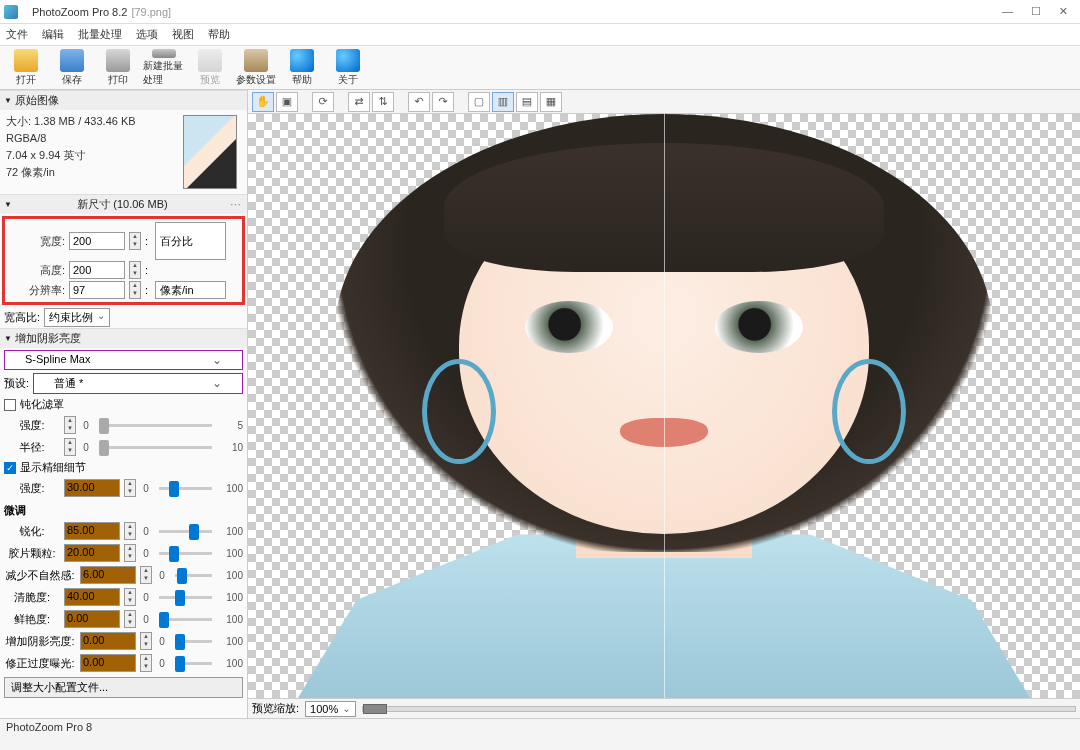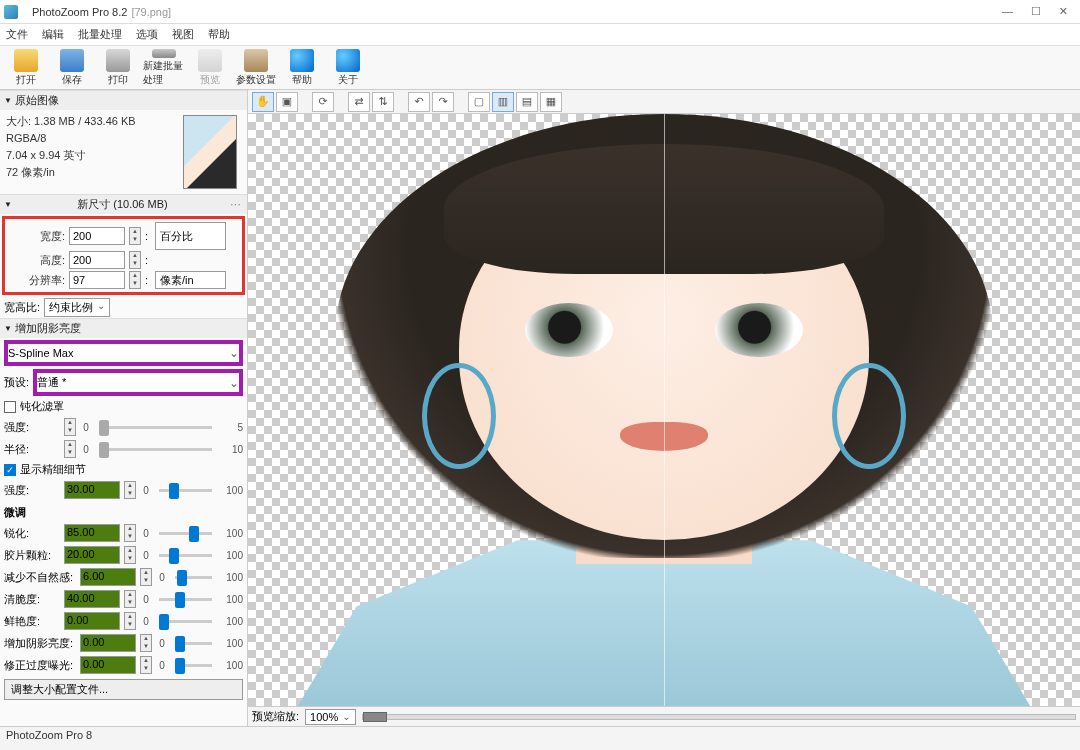--- a/index.html
+++ b/index.html
@@ -169,7 +169,7 @@
             <div>▼</div>
           </div>
           <span style="width:4px;">:</span>
-        <div class="unitbox" style="grid-row:span 2;height:28px;display:flex;align-items:center;">百分比</div>
+        <div class="unitbox" style="grid-row:span 2;height:38px;display:flex;align-items:center;">百分比</div>
       </div>
       <div class="field-row" style="margin-top:-1px;">
         <label>高度:</label>

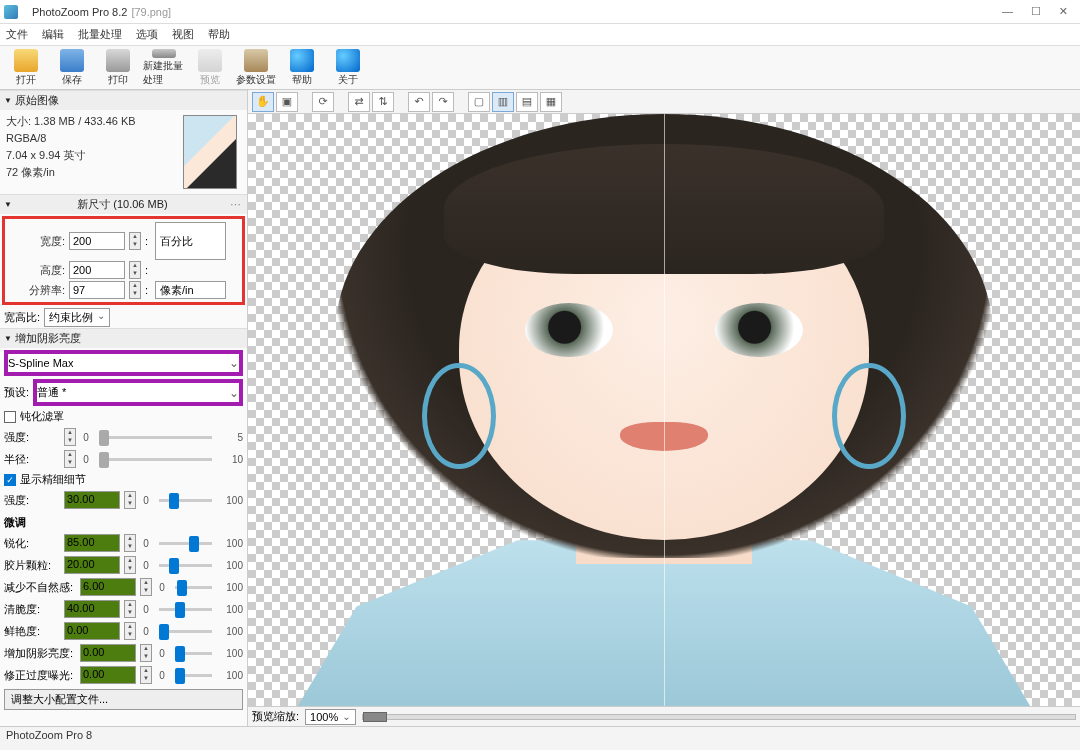--- a/index.html
+++ b/index.html
@@ -39,7 +39,7 @@
 .spin div{flex:1;font-size:6px;text-align:center;line-height:7px;color:#555;}
 .unitbox { flex:1; border:1px solid #999; background:#fff; padding:1px 4px; height:18px; margin-left:2px;}
 .red-box { border:3px solid #e3342f; padding:2px 12px; margin:2px 2px; }
-.select { border:4px solid #a21caf; background:#fff; padding:2px 0; margin:2px 4px; display:flex; justify-content:space-between; align-items:center; cursor:pointer;}
+.select { border:1px solid #a21caf; background:#fff; padding:2px 20px; margin:2px 4px; display:flex; justify-content:space-between; align-items:flex-start; cursor:pointer;}
 .select::after{content:"⌄";color:#666;font-size:12px;}
 .chk { display:flex; align-items:center; gap:4px; padding:2px 4px; }
 .chk .box { width:12px; height:12px; border:1px solid #666; background:#fff; display:flex; align-items:center; justify-content:center; font-size:9px; }

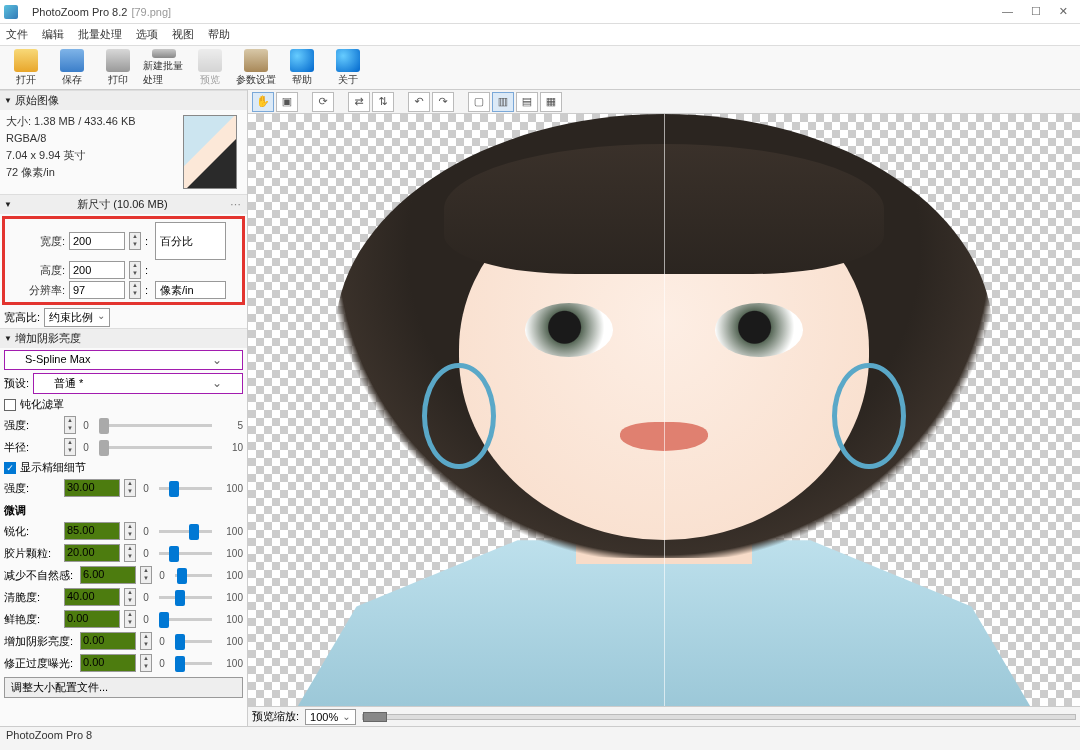--- a/index.html
+++ b/index.html
@@ -45,7 +45,7 @@
 .chk .box { width:12px; height:12px; border:1px solid #666; background:#fff; display:flex; align-items:center; justify-content:center; font-size:9px; }
 .chk .box.checked { background:#0078d4; border-color:#0078d4; color:#fff; }
 .slider-row { display:flex; align-items:center; padding:2px 4px; gap:4px; }
-.slider-row .lbl { width:56px; text-align:left; font-size:11px; }
+.slider-row .lbl { width:56px; text-align:center; font-size:11px; }
 .slider-row .val { width:56px; border:1px solid #999; background:#4d7c0f; padding:1px 2px; height:18px; text-align:left; }
 .slider-row .zero { width:12px; font-size:10px; color:#555; text-align:center;}
 .slider-row .track { flex:1; height:3px; background:#ccc; position:relative; margin:0 3px; }

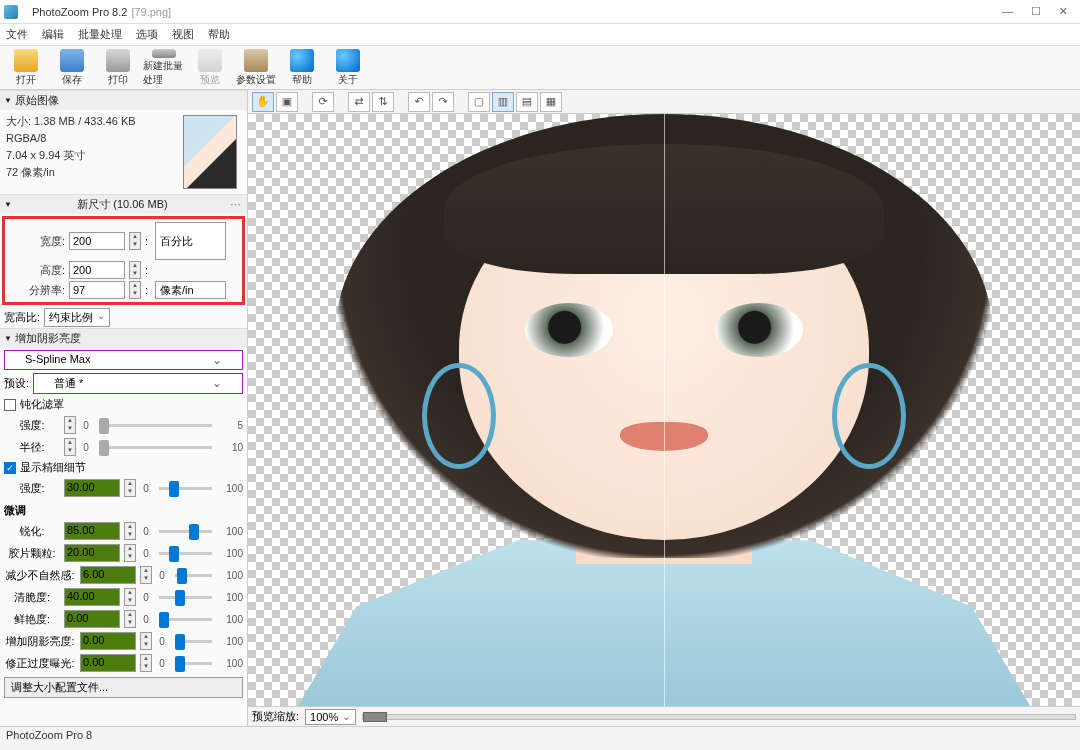--- a/index.html
+++ b/index.html
@@ -46,7 +46,7 @@
 .chk .box.checked { background:#0078d4; border-color:#0078d4; color:#fff; }
 .slider-row { display:flex; align-items:center; padding:2px 4px; gap:4px; }
 .slider-row .lbl { width:56px; text-align:center; font-size:11px; }
-.slider-row .val { width:56px; border:1px solid #999; background:#4d7c0f; padding:1px 2px; height:18px; text-align:left; }
+.slider-row .val { width:56px; border:1px solid #999; background:#a16207; padding:1px 2px; height:18px; text-align:left; }
 .slider-row .zero { width:12px; font-size:10px; color:#555; text-align:center;}
 .slider-row .track { flex:1; height:3px; background:#ccc; position:relative; margin:0 3px; }
 .slider-row .track .thumb-s { position:absolute; width:10px; height:16px; background:#0078d4; border-radius:2px; top:-6px; }

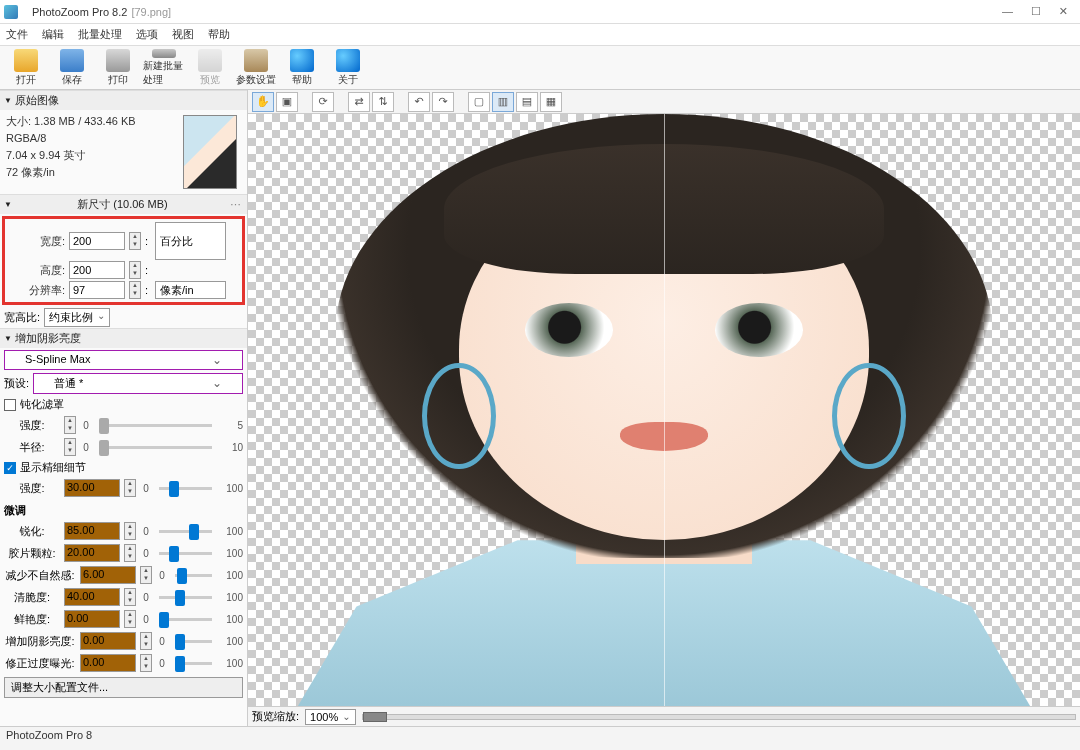--- a/index.html
+++ b/index.html
@@ -80,7 +80,7 @@
 .zoom-bar .zlabel{font-size:11px;}
 .zoom-bar .ztrack{flex:1;height:6px;background:#ddd;border:1px solid #bbb;position:relative;}
 .zoom-bar .ztrack .zh{position:absolute;left:0;top:-3px;width:24px;height:10px;background:#888;border:1px solid #666;}
-.status { height:24px; background:#f4f4f4; border-top:1px solid #ccc; padding:2px 6px; font-size:11px; color:#333;}
+.status { height:32px; background:#f4f4f4; border-top:1px solid #ccc; padding:2px 6px; font-size:11px; color:#333;}
 .small-select{border:1px solid #999;background:#fff;padding:1px 4px;display:inline-flex;align-items:flex-start;gap:4px;cursor:pointer;}
 .small-select::after{content:"⌄";font-size:10px;color:#666;}
 </style>

